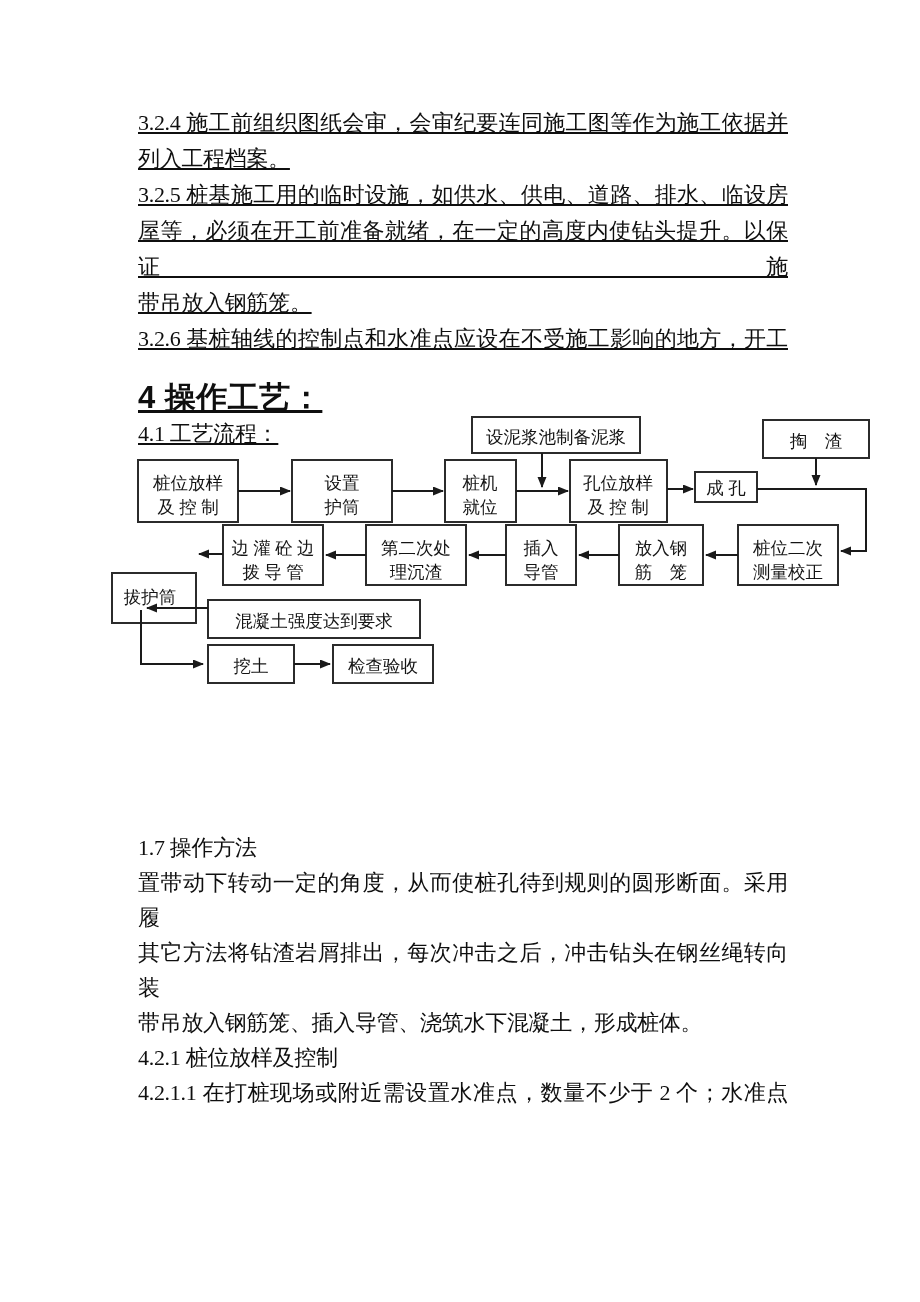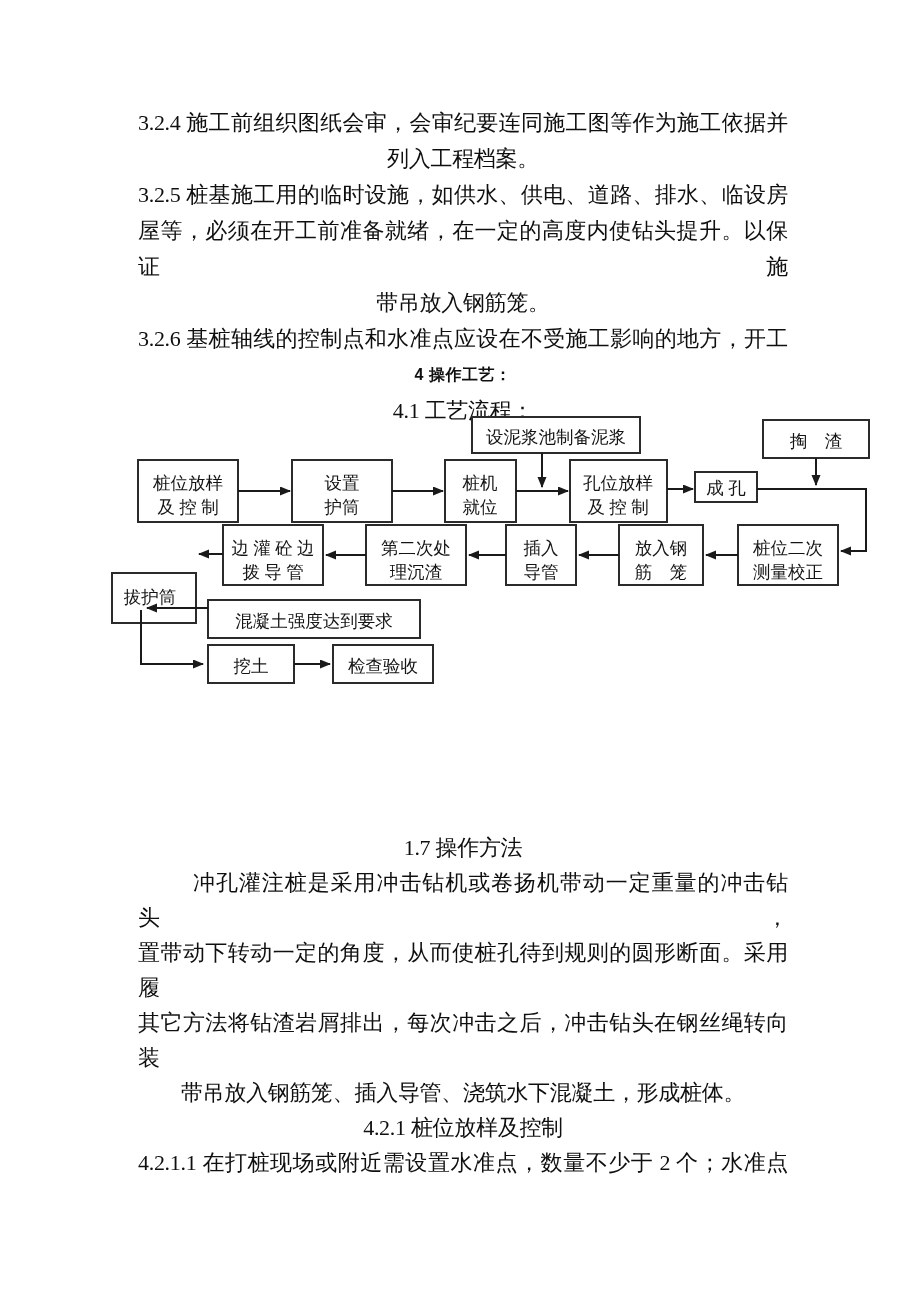--- a/index.html
+++ b/index.html
@@ -6,7 +6,7 @@
   #page{position:relative;width:920px;height:1302px;background:#ffffff;overflow:hidden;
         font-family:"Liberation Serif","DejaVu Serif",serif;color:#0f0f0f;}
   .doc{position:absolute;left:138px;width:650px;font-size:22px;letter-spacing:-0.3px;}
-  .upper{top:105px;line-height:36px;}
+  .upper{top:105px;line-height:36px;text-decoration:underline;}
   .lower{top:830px;line-height:35px;}
   .ln{text-align:justify;text-align-last:justify;text-justify:inter-character;}
   .ln-end{text-align:center;}

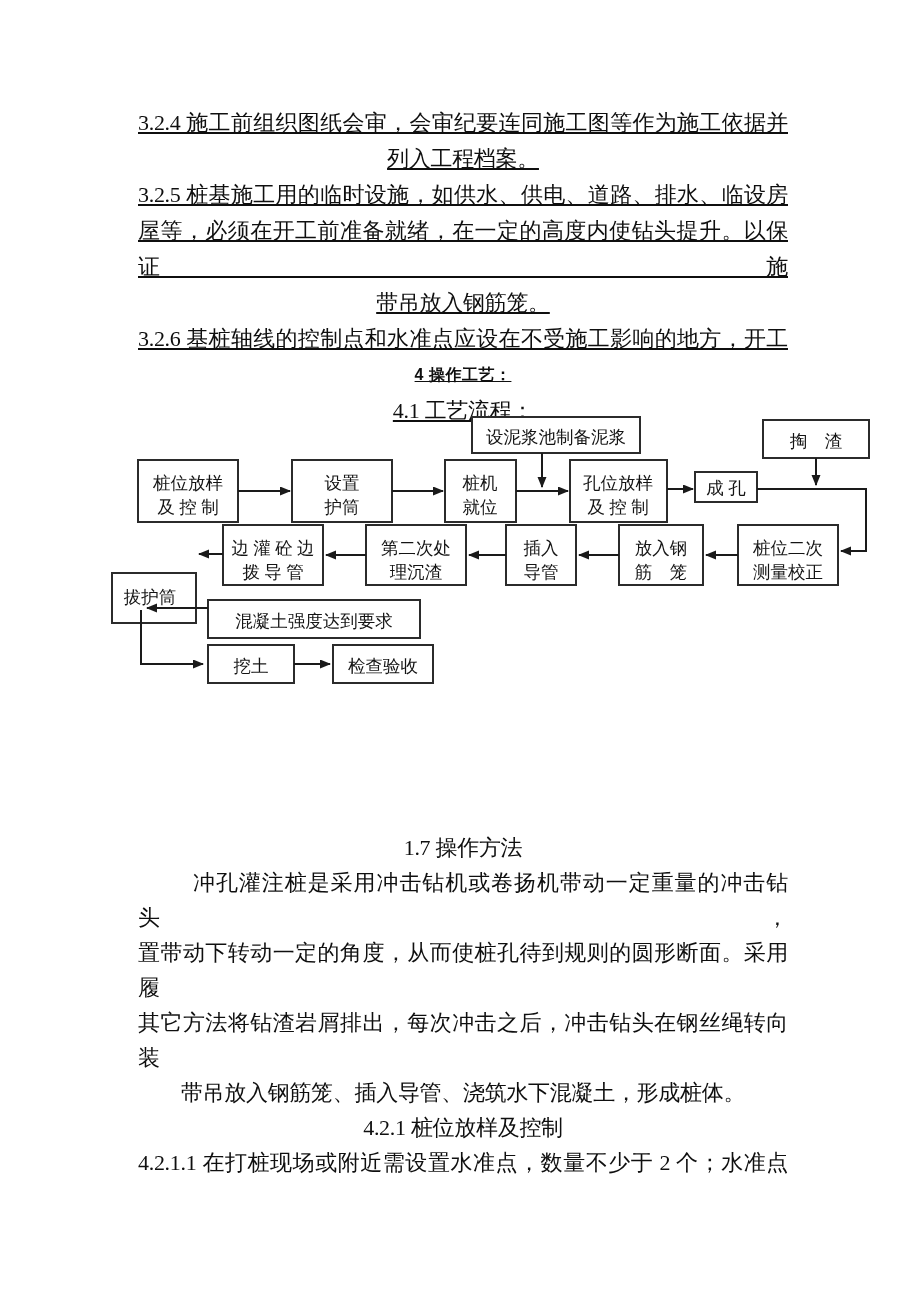--- a/index.html
+++ b/index.html
@@ -9,7 +9,7 @@
   .upper{top:105px;line-height:36px;text-decoration:underline;}
   .lower{top:830px;line-height:35px;}
   .ln{text-align:justify;text-align-last:justify;text-justify:inter-character;}
-  .ln-end{text-align:center;}
+  .ln-end{text-align:left;}
   .h-black{font-family:"Liberation Sans","DejaVu Sans",sans-serif;font-weight:bold;font-size:16px;letter-spacing:0.5px;}
   .indent{text-indent:55px;}
   svg{position:absolute;left:0;top:0;}

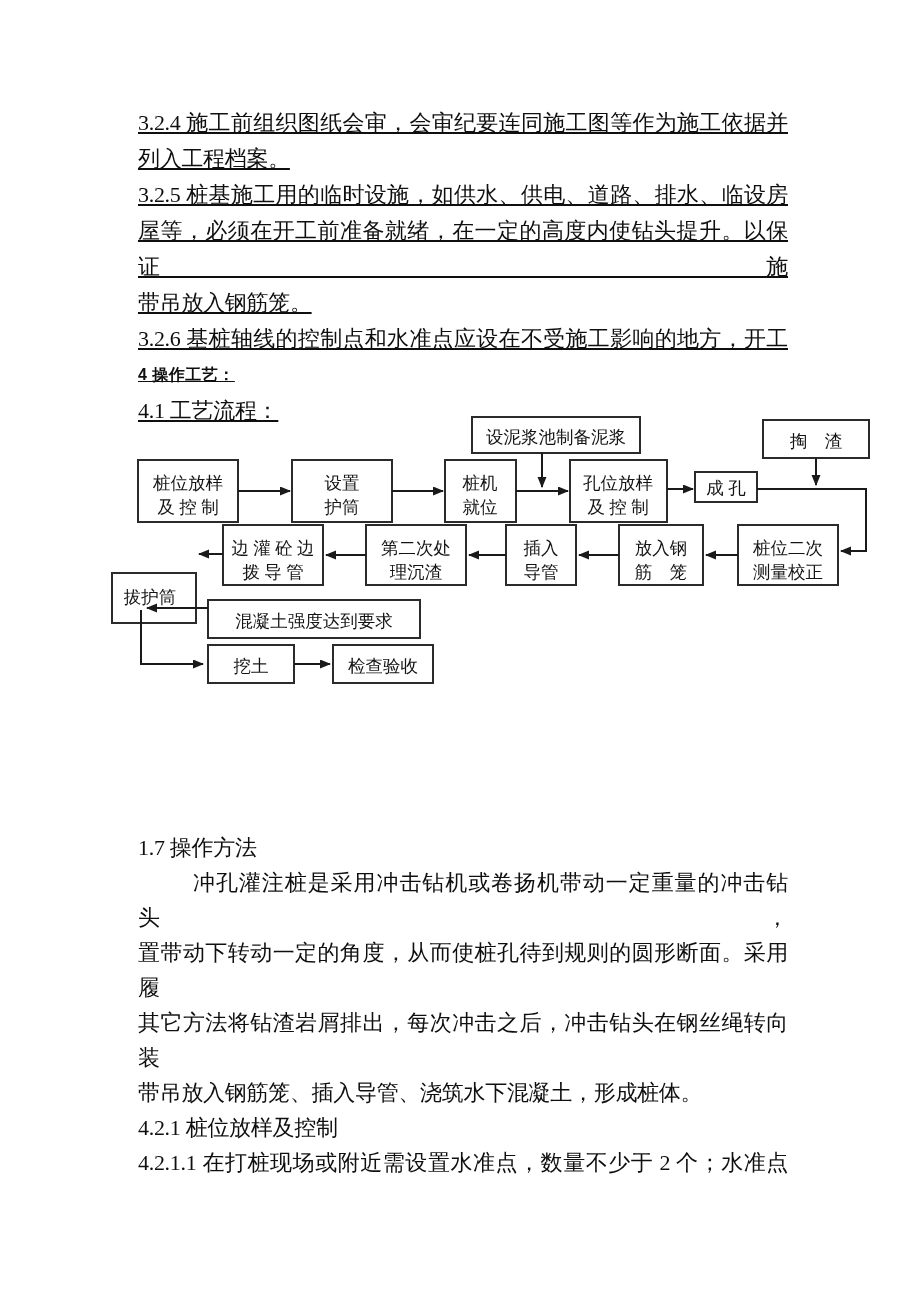--- a/index.html
+++ b/index.html
@@ -10,7 +10,7 @@
   .lower{top:830px;line-height:35px;}
   .ln{text-align:justify;text-align-last:justify;text-justify:inter-character;}
   .ln-end{text-align:left;}
-  .h-black{font-family:"Liberation Sans","DejaVu Sans",sans-serif;font-weight:bold;font-size:16px;letter-spacing:0.5px;}
+  .h-black{font-family:"Liberation Sans","DejaVu Sans",sans-serif;font-weight:bold;font-size:31px;letter-spacing:0.5px;margin-top:23px;}
   .indent{text-indent:55px;}
   svg{position:absolute;left:0;top:0;}
   .fbox{fill:#ffffff;stroke:#2b2b2b;stroke-width:2px;}

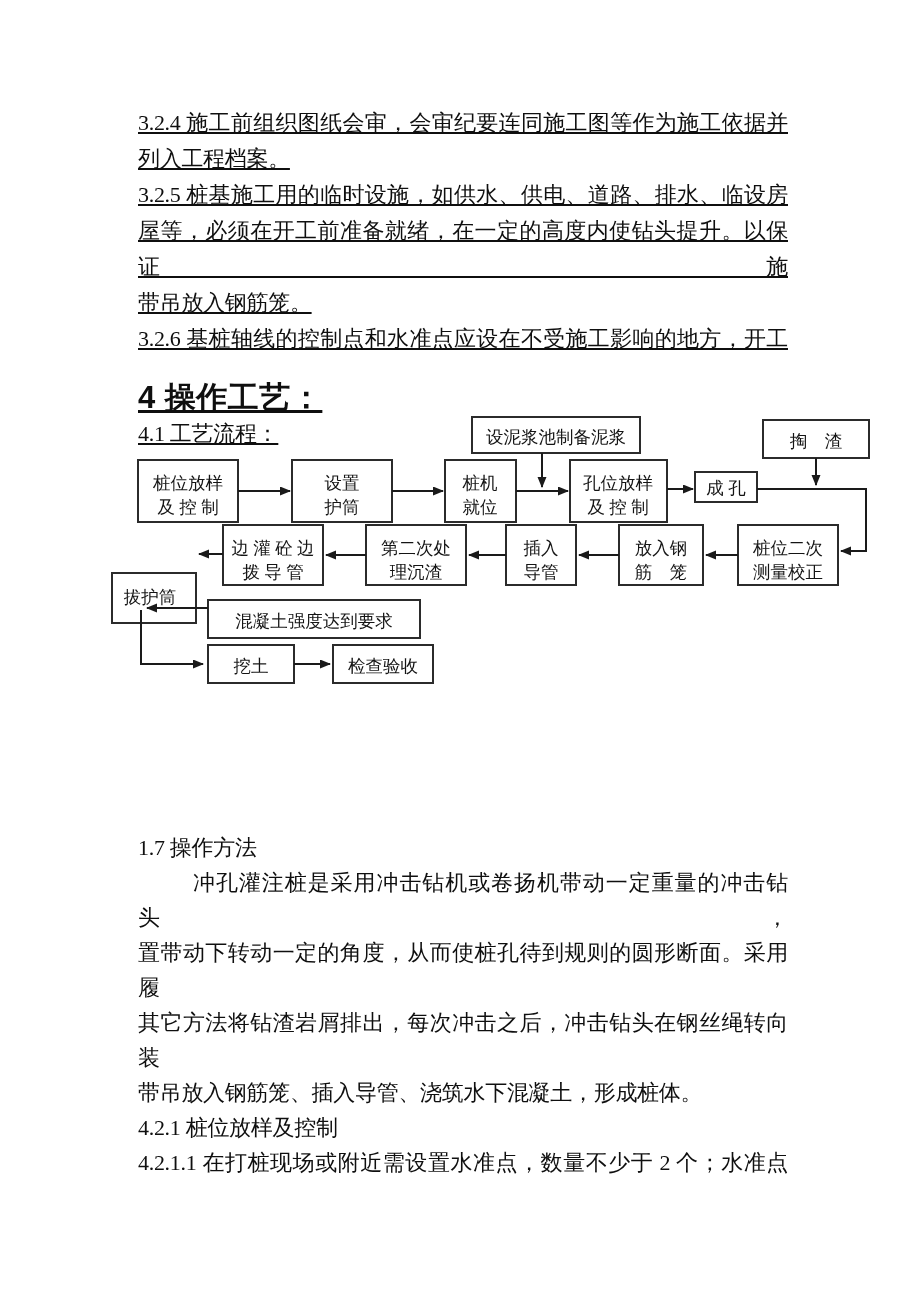--- a/index.html
+++ b/index.html
@@ -105,7 +105,6 @@
 
   <div class="doc lower">
     <div class="ln-end">1.7  操作方法</div>
-    <div class="ln indent">冲孔灌注桩是采用冲击钻机或卷扬机带动一定重量的冲击钻头，</div>
     <div class="ln">置带动下转动一定的角度，从而使桩孔待到规则的圆形断面。采用履</div>
     <div class="ln">其它方法将钻渣岩屑排出，每次冲击之后，冲击钻头在钢丝绳转向装</div>
     <div class="ln-end">带吊放入钢筋笼、插入导管、浇筑水下混凝土，形成桩体。</div>

